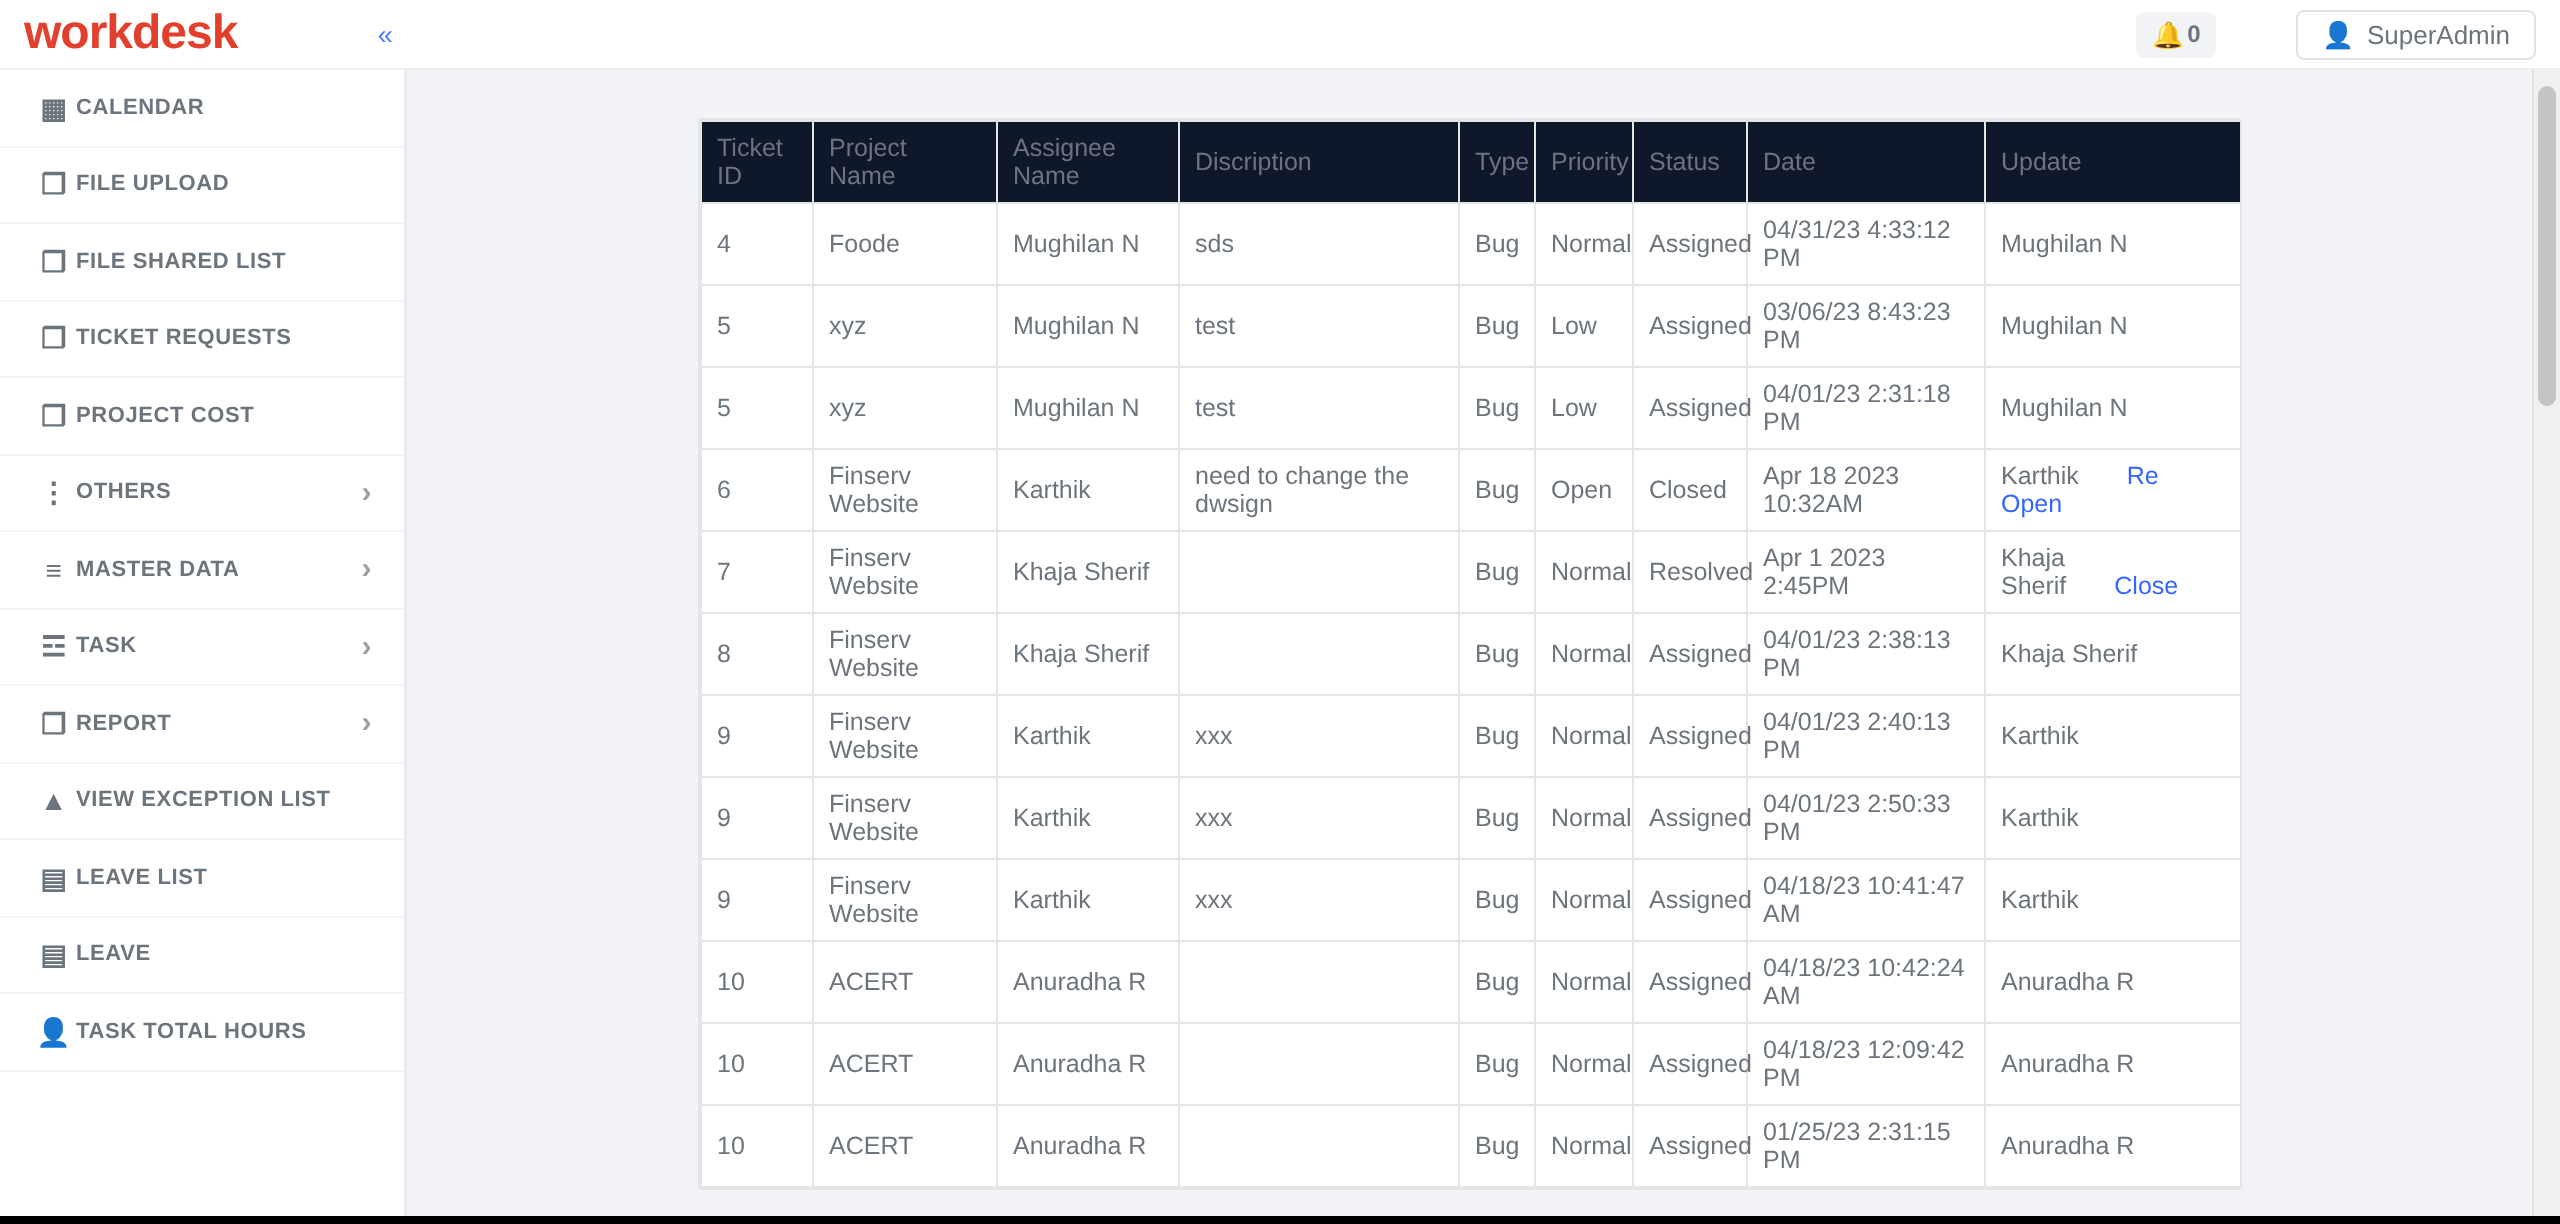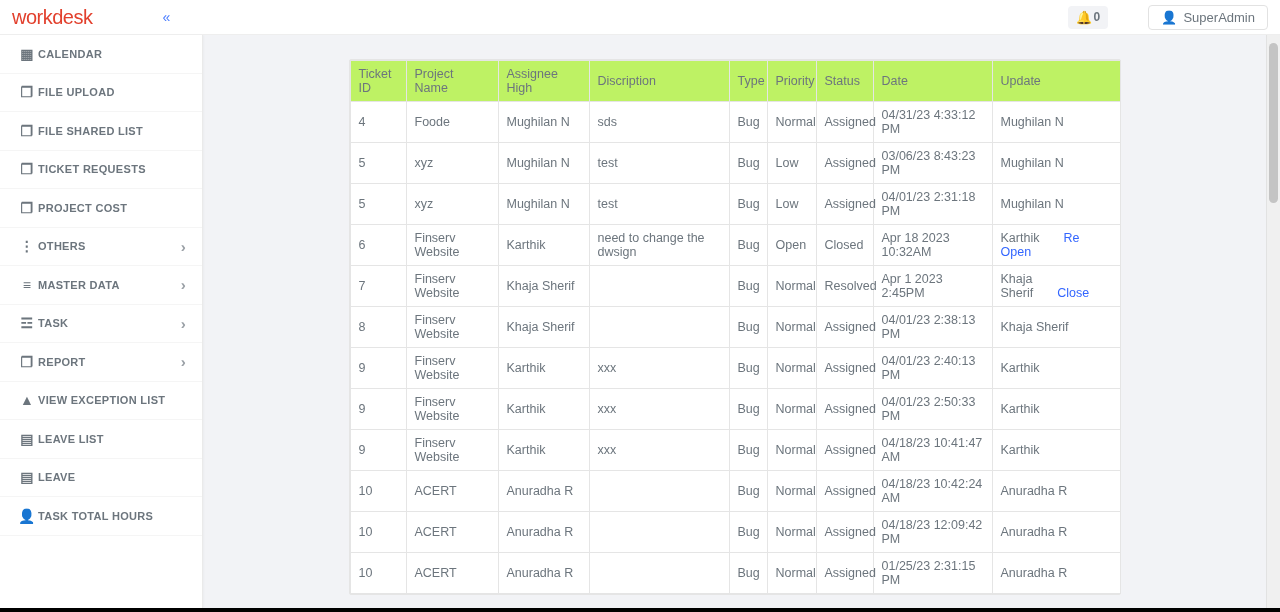--- a/index.html
+++ b/index.html
@@ -6,7 +6,7 @@
   body { font-family: "Segoe UI", Arial, sans-serif; font-size: 13px; color: #6c757d; background: #f2f3f6; overflow: hidden; }
   .app { width: 1280px; height: 612px; position: relative; display: flex; flex-direction: column; }
   .header { height: 35px; background: #fff; display: flex; align-items: center; padding: 0 12px; border-bottom: 1px solid #eee; }
-  .logo { color: #e2402d; font-weight: 400; font-size: 20px; letter-spacing: -0.5px; }
+  .logo { color: #e2402d; font-weight: 700; font-size: 24px; letter-spacing: -0.5px; }
   .collapse-btn { margin-left: 70px; color: #4a7dff; font-size: 14px; cursor: pointer; }
   .header-spacer { flex: 1; }
   .notif { display: flex; align-items: center; background: #f2f3f6; border-radius: 4px; padding: 4px 8px; margin-right: 40px; cursor: pointer; }

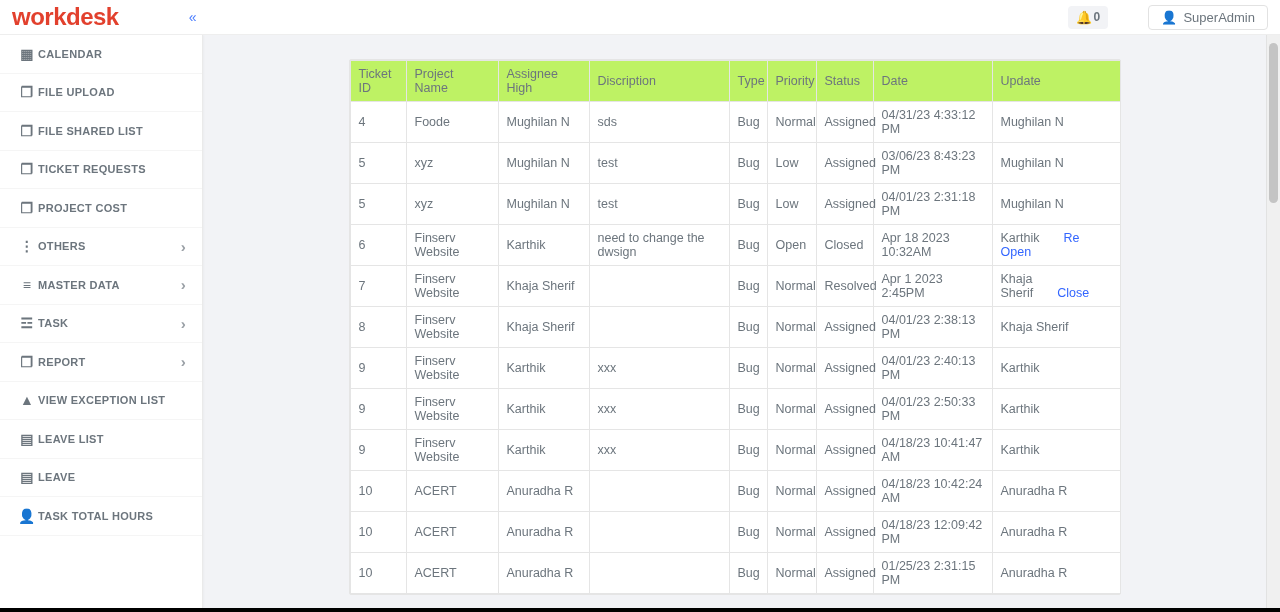--- a/index.html
+++ b/index.html
@@ -25,7 +25,7 @@
   .table-wrap { margin: 0 auto; width: 772px; background: #fff; border: 1px solid #e5e5e5; border-radius: 2px; }
   table { border-collapse: collapse; width: 100%; table-layout: fixed; }
   th, td { border: 1px solid #e5e5e5; padding: 6px 8px; text-align: left; font-weight: 400; color: #6c757d; vertical-align: middle; font-size: 12.5px; }
-  th { background: #bef264; height: 27px; }
+  th { background: #0f172a; height: 27px; }
   td { height: 25.6px; }
   .link-action { color: #3366ff; cursor: pointer; margin-left: 24px; }
   .vscroll { width: 14px; background: #f0f0f0; border-left: 1px solid #e2e2e2; position: relative; }

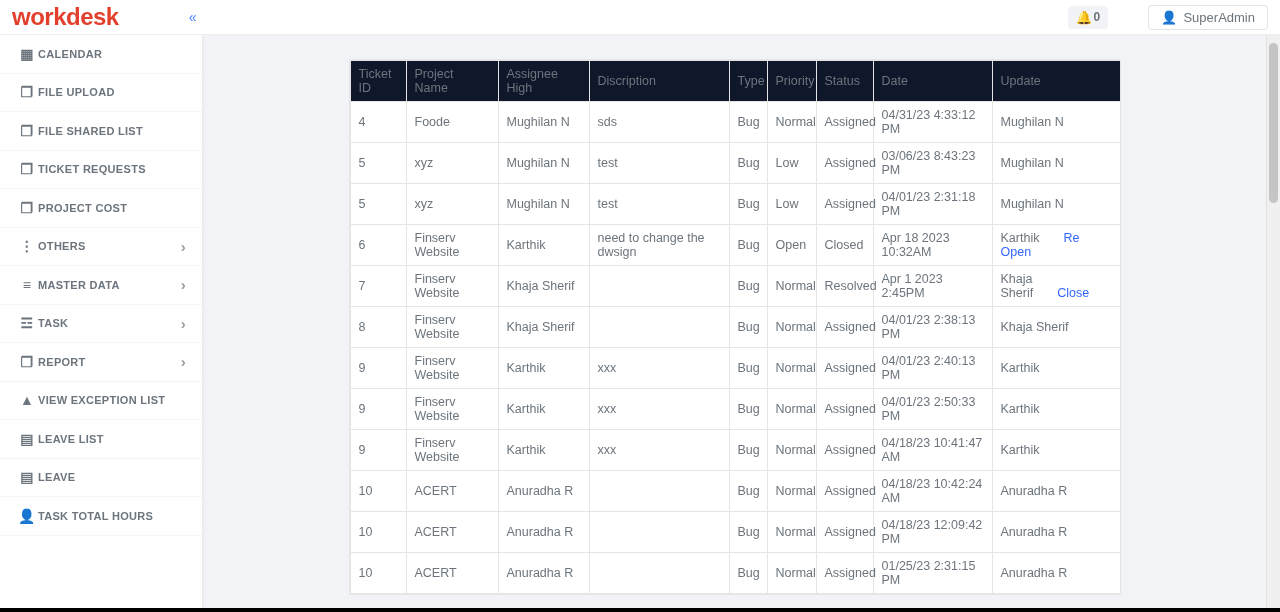--- a/index.html
+++ b/index.html
@@ -145,7 +145,7 @@
                 <tr id="thead-row">
                   <th>Ticket ID</th>
                   <th>Project Name</th>
-                  <th>Assignee High</th>
+                  <th>Assignee Name</th>
                   <th>Discription</th>
                   <th>Type</th>
                   <th>Priority</th>

